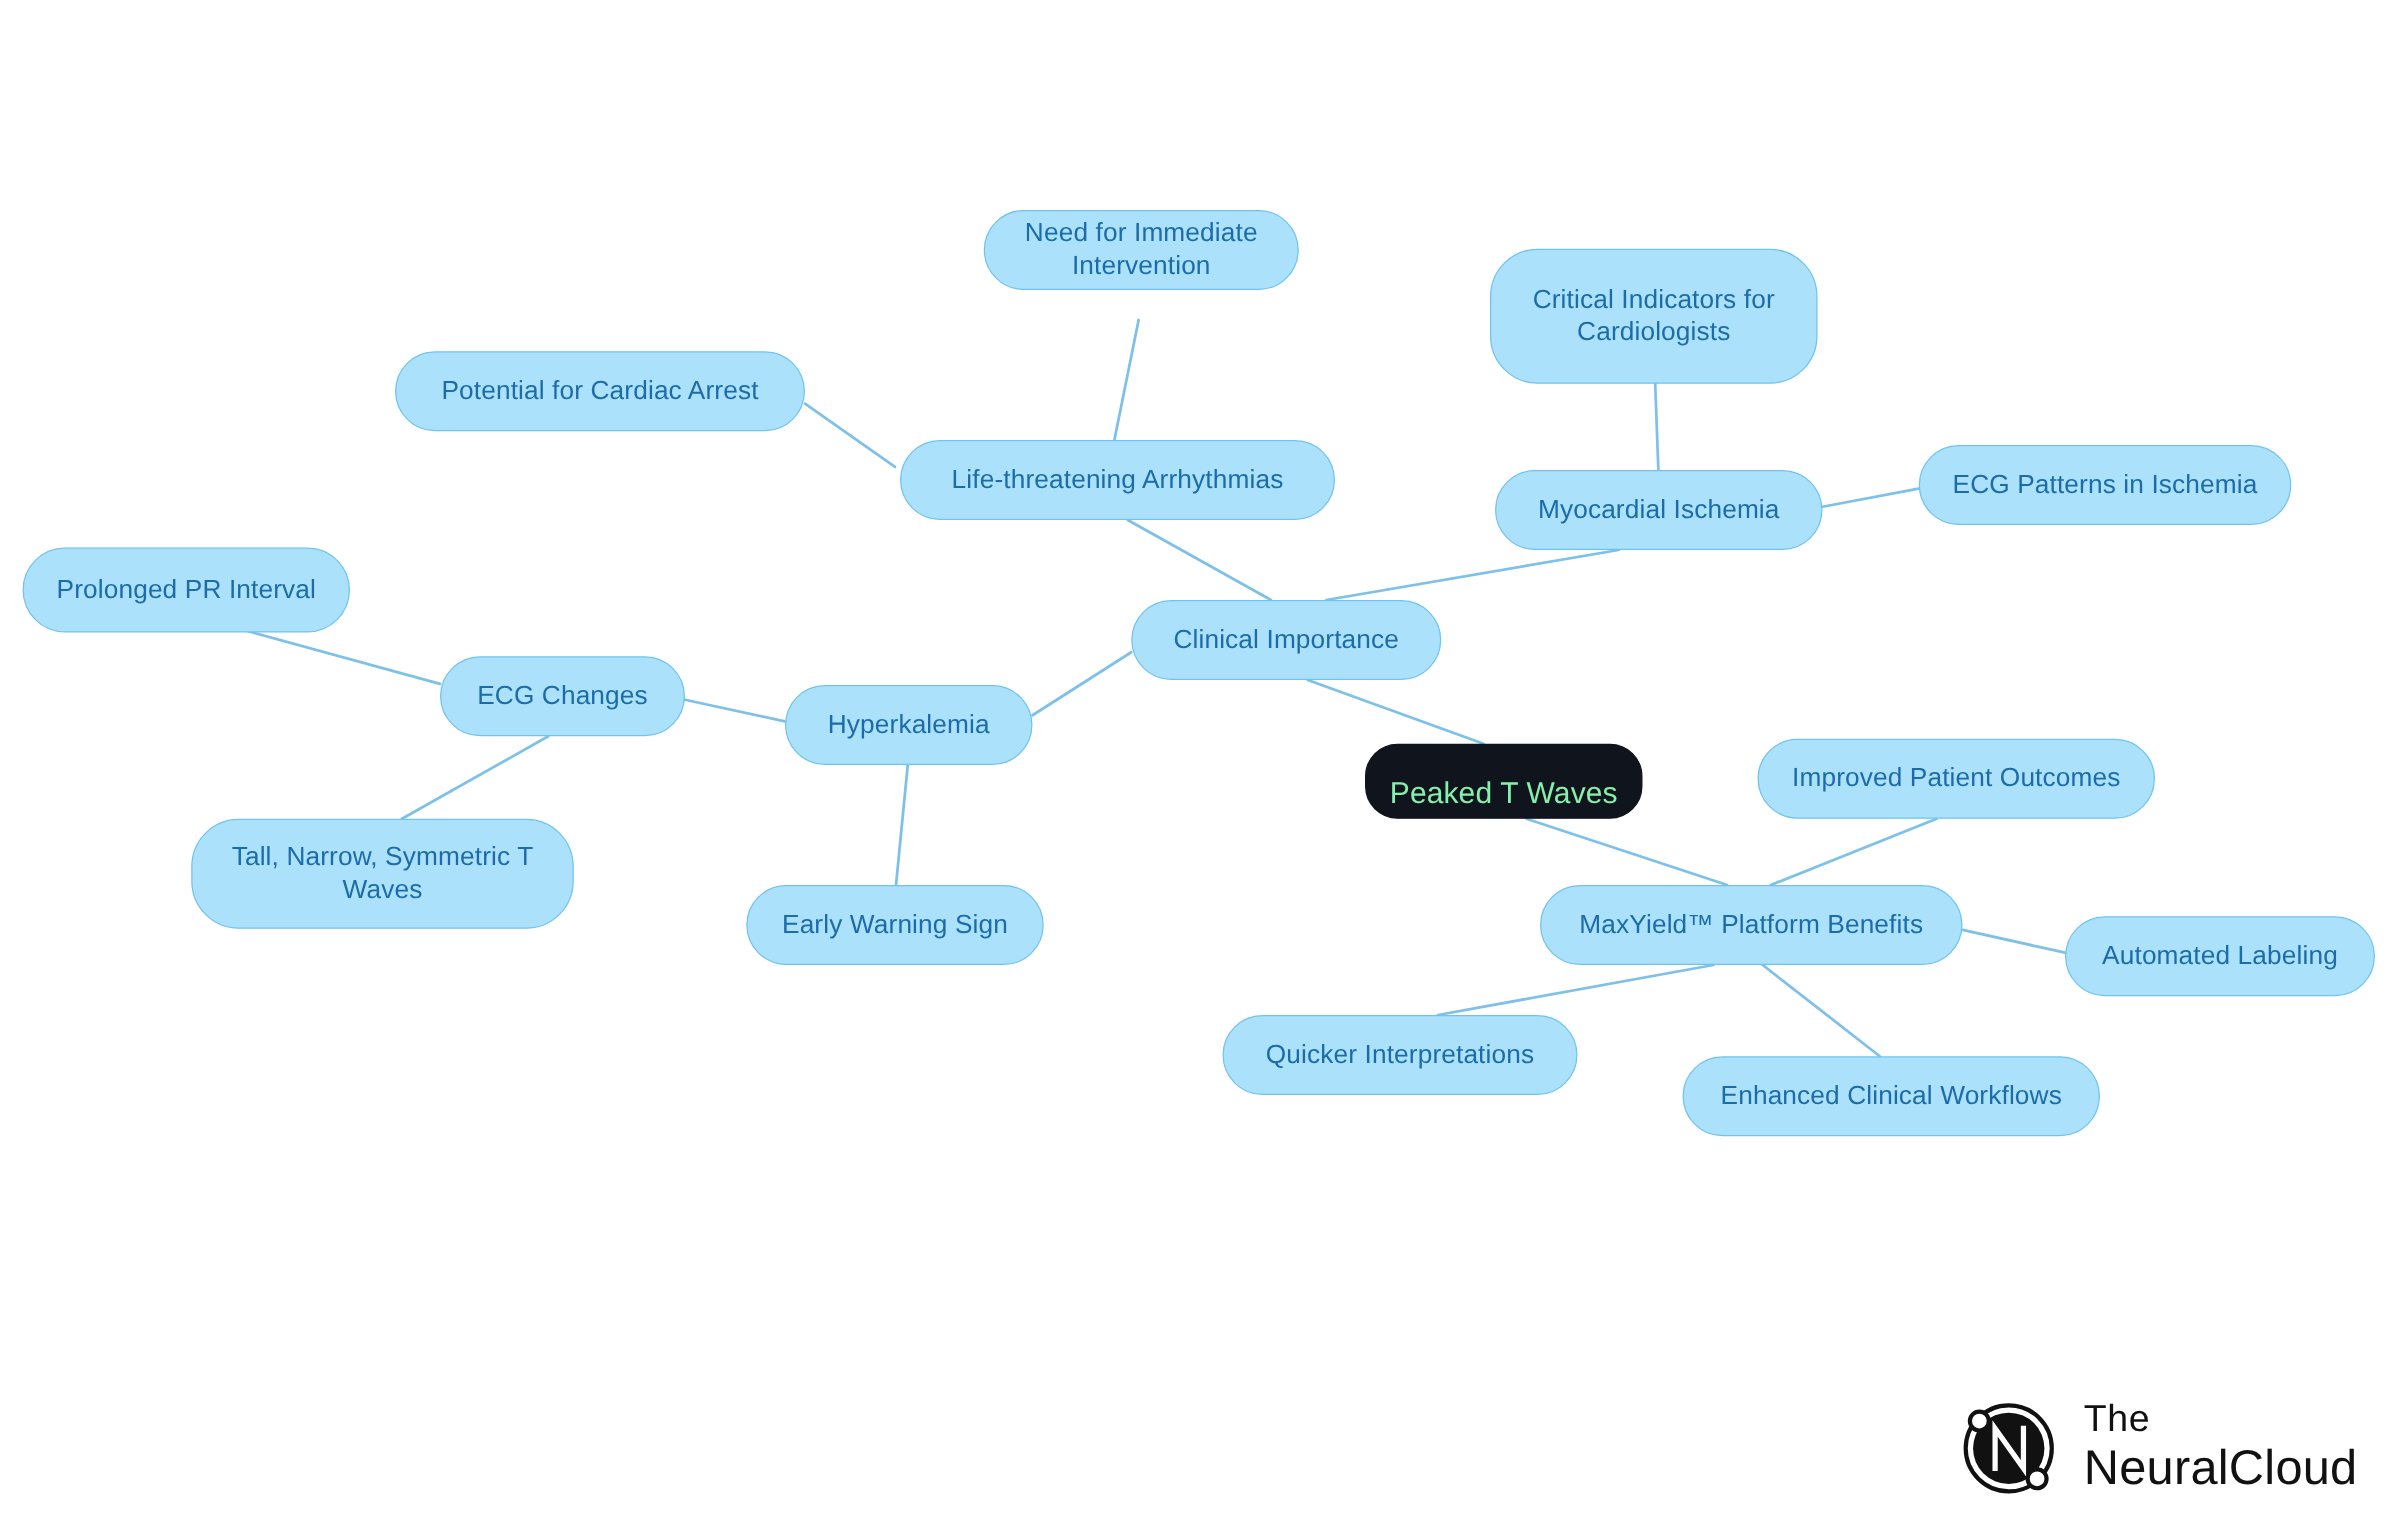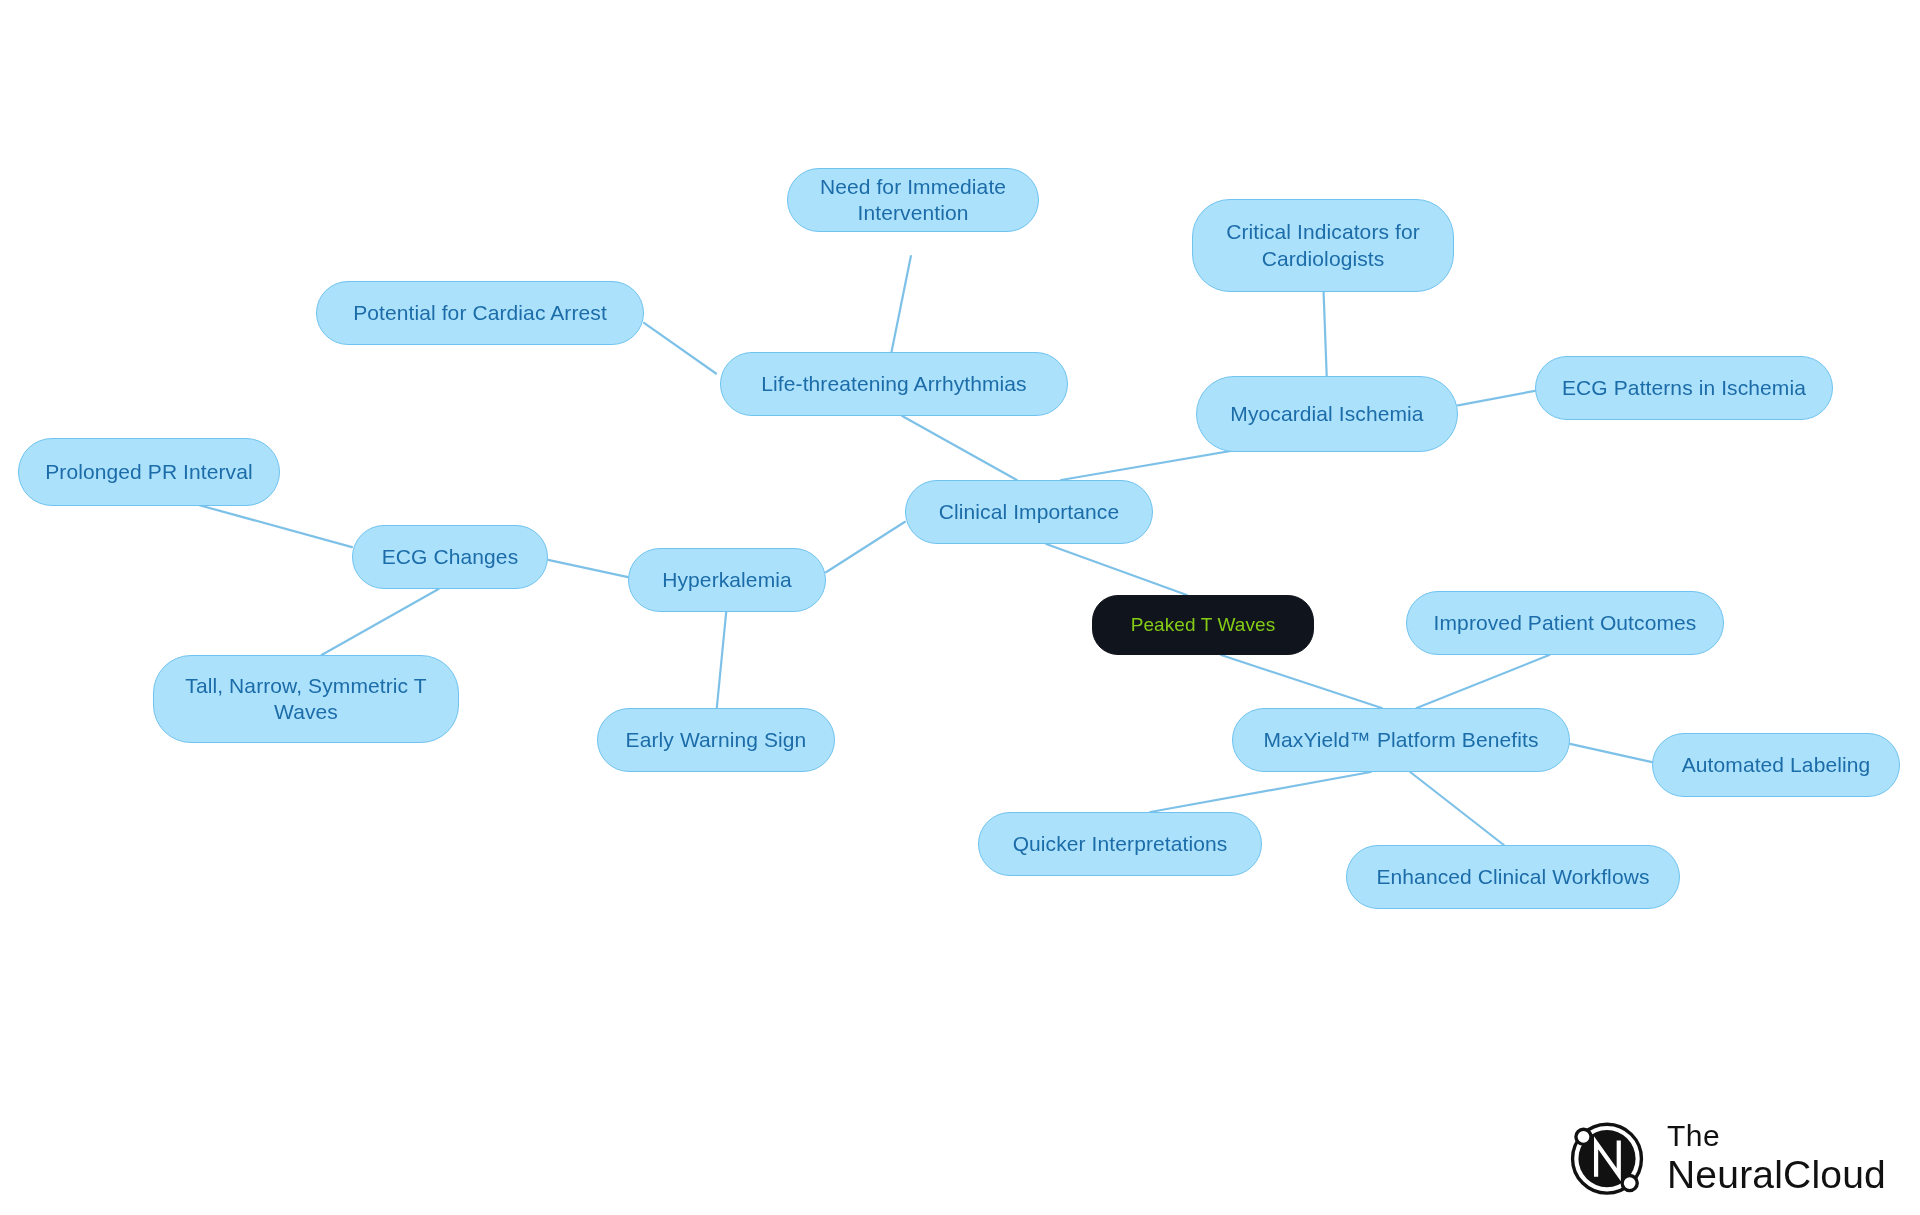--- a/index.html
+++ b/index.html
@@ -124,7 +124,7 @@
       <div class="node" style="left: 1196px; top: 376px; width: 262px; height: 76px;">
         <span>Myocardial Ischemia</span>
       </div>
-      <div class="node" style="left: 1192px; top: 199px; width: 262px; height: 93px;">
+      <div class="node" style="left: 1192px; top: 199px; width: 262px; height: 108px;">
         <span>Critical Indicators for Cardiologists</span>
       </div>
       <div class="node" style="left: 1535px; top: 356px; width: 298px; height: 64px;">

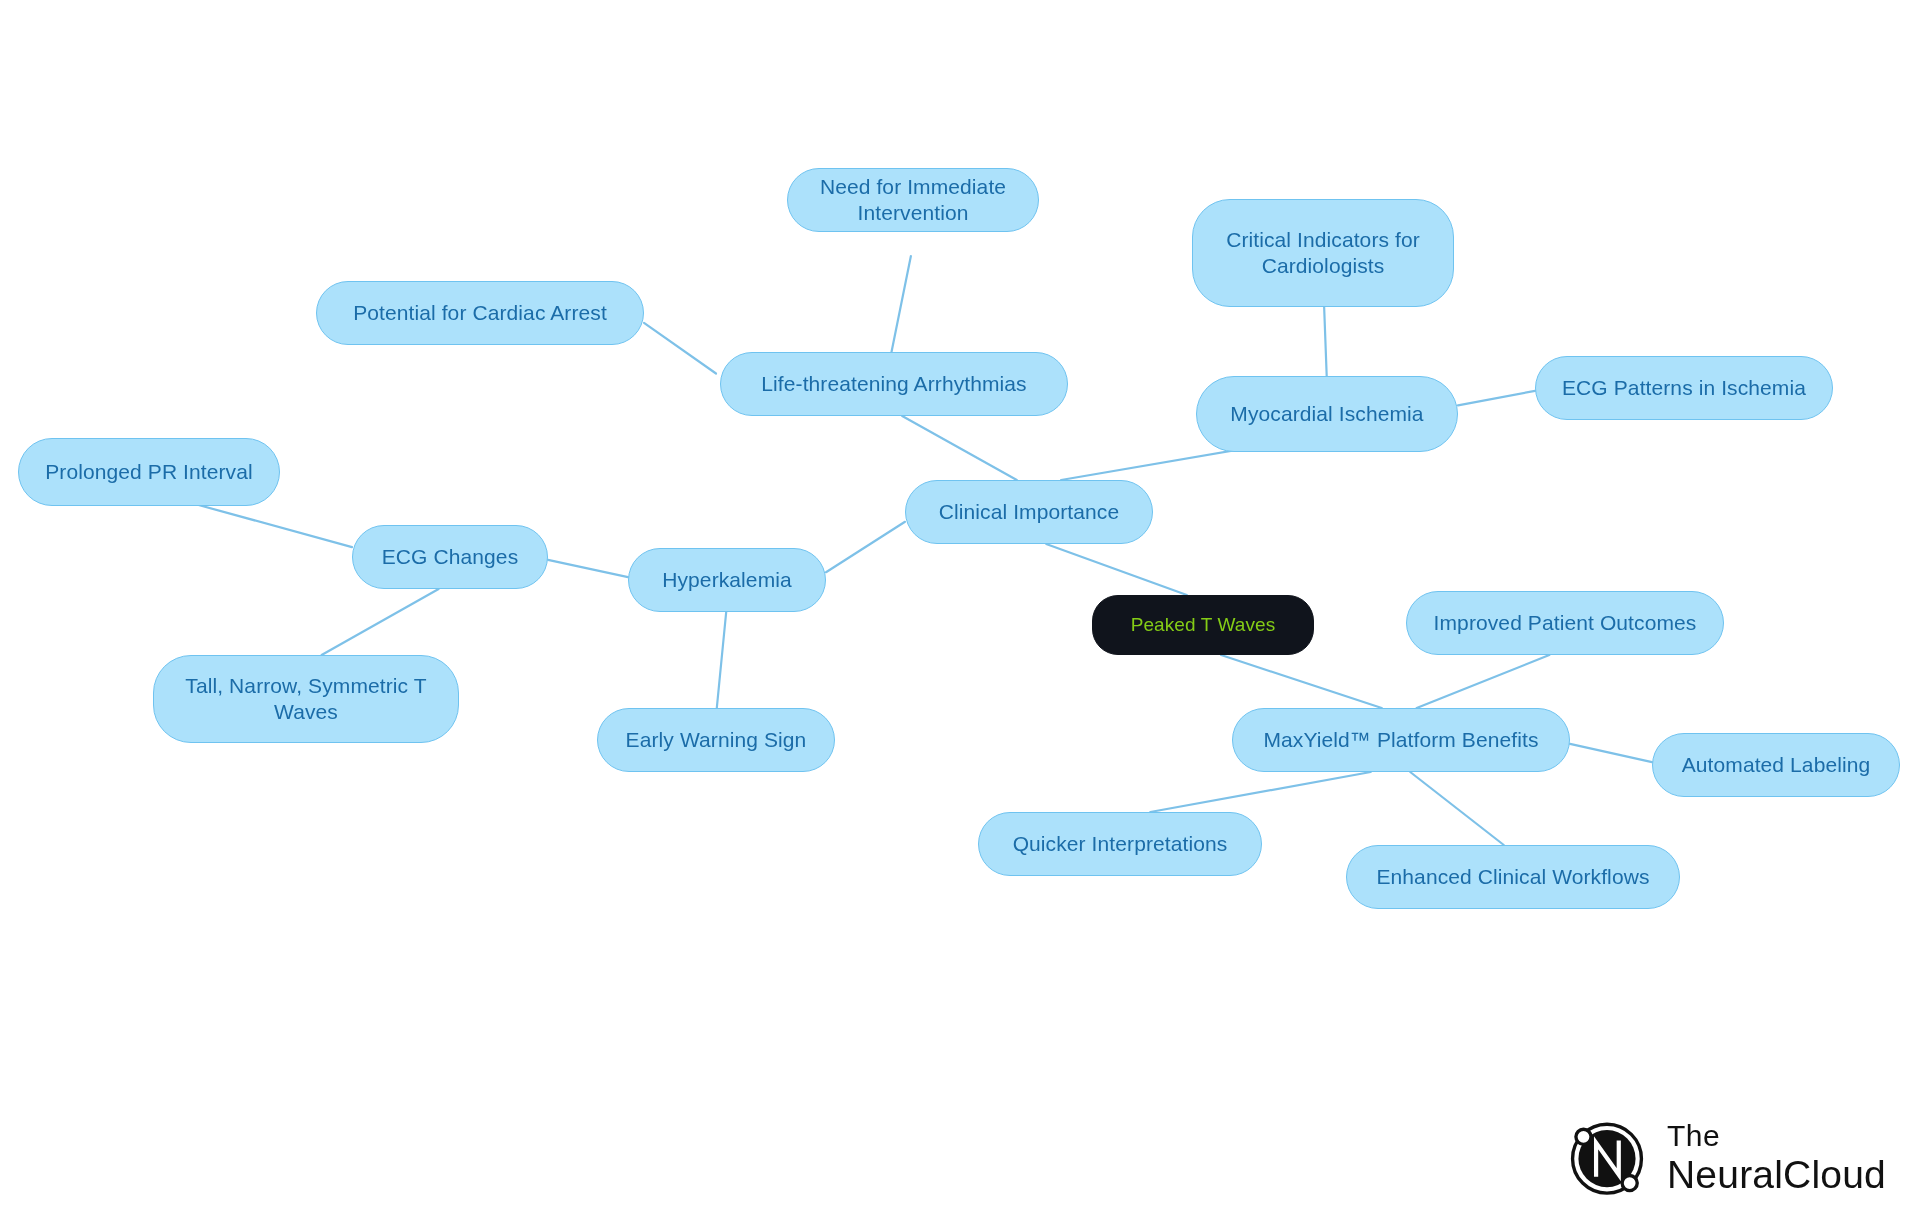--- a/index.html
+++ b/index.html
@@ -121,7 +121,7 @@
       <div class="node" style="left: 316px; top: 281px; width: 328px; height: 64px; text-align: right;">
         <span>Potential for Cardiac Arrest</span>
       </div>
-      <div class="node" style="left: 1196px; top: 376px; width: 262px; height: 76px;">
+      <div class="node" style="left: 1196px; top: 376px; width: 262px; height: 64px;">
         <span>Myocardial Ischemia</span>
       </div>
       <div class="node" style="left: 1192px; top: 199px; width: 262px; height: 108px;">

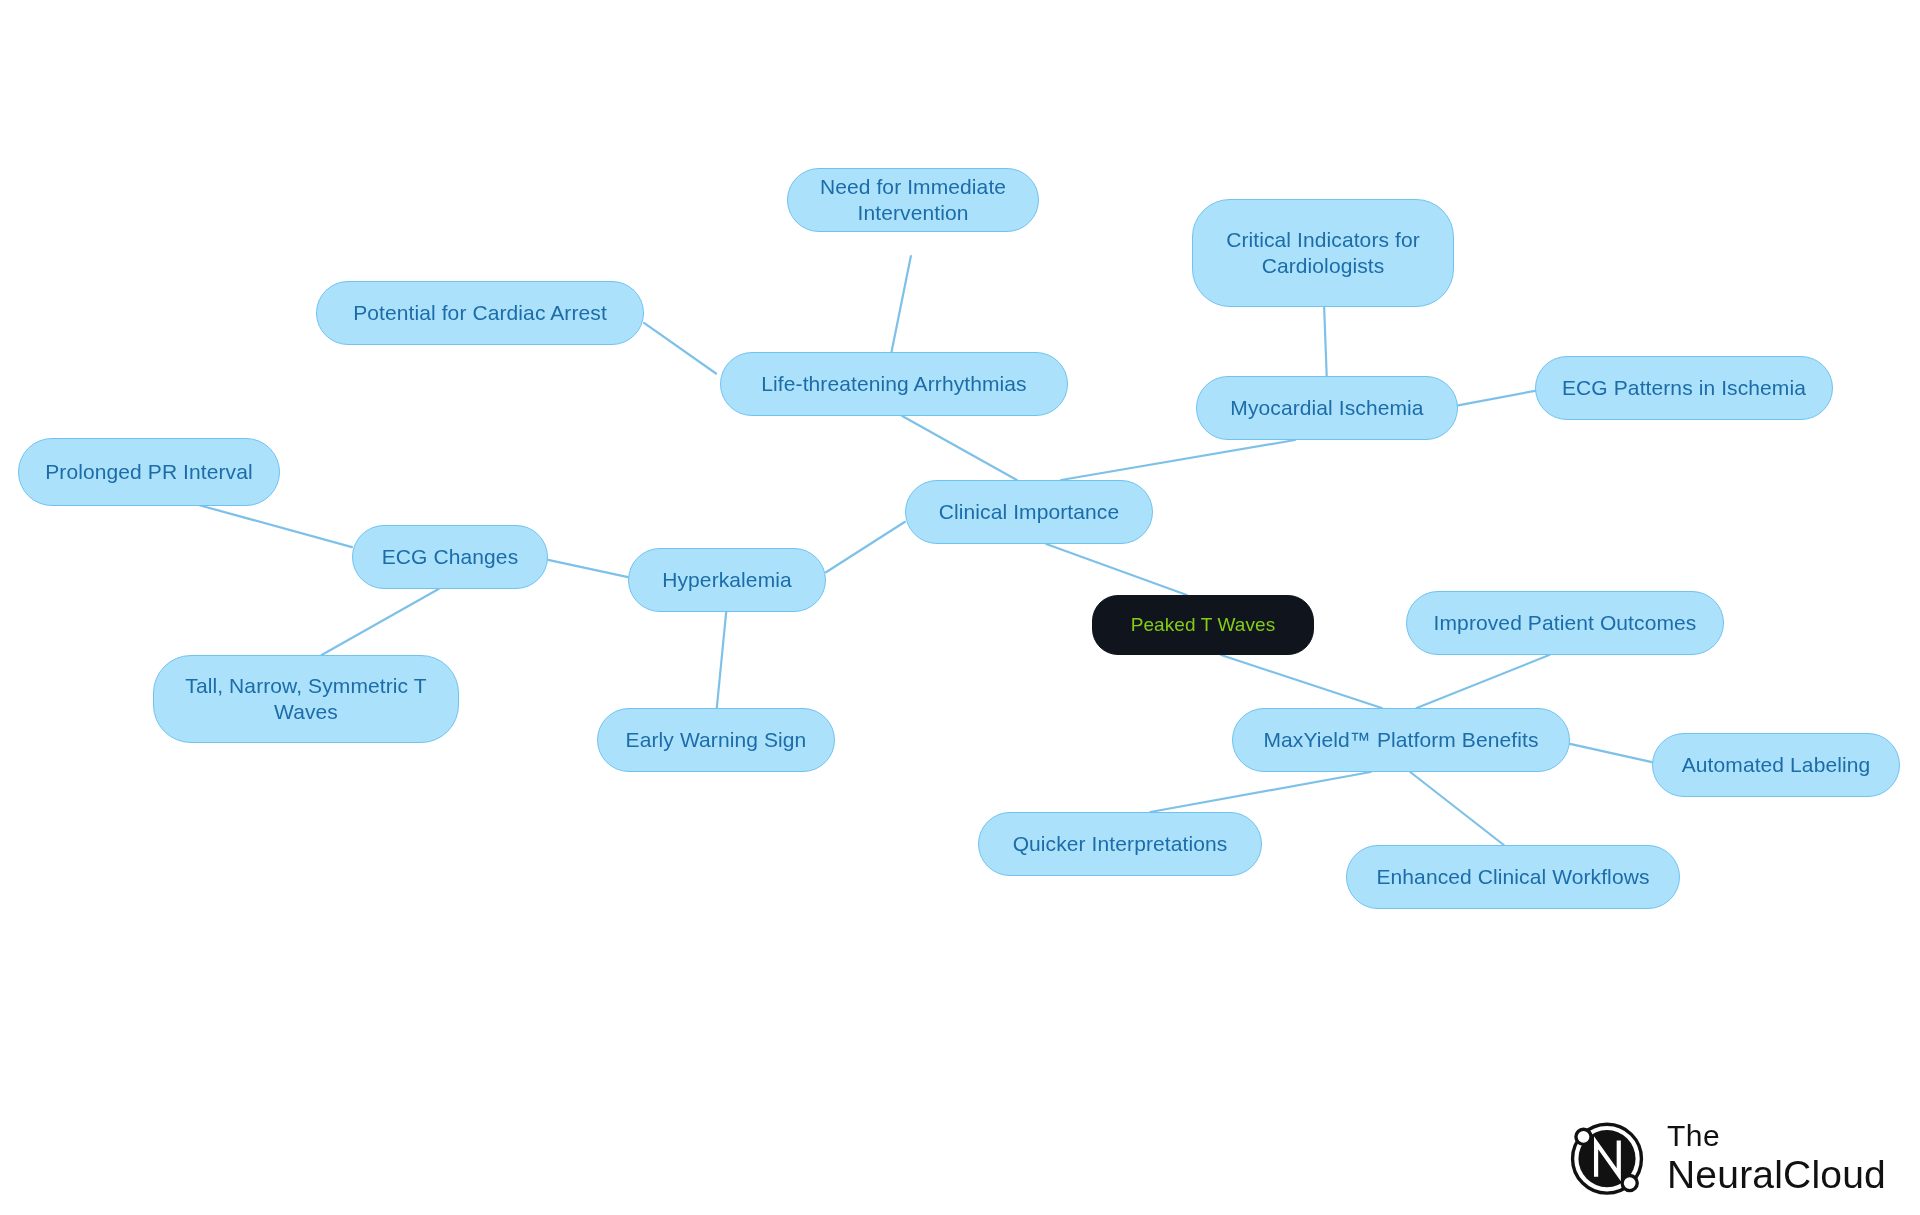--- a/index.html
+++ b/index.html
@@ -45,9 +45,10 @@
   .node.root {
     background: #10141c;
     border: 1.5px solid #10141c;
-    color: #84cc16;
+    color: #86efac;
     border-radius: 26px;
-    font-size: 19px;
+    font-size: 24px;
+    align-items: flex-end;
   }
   
   #logo {

